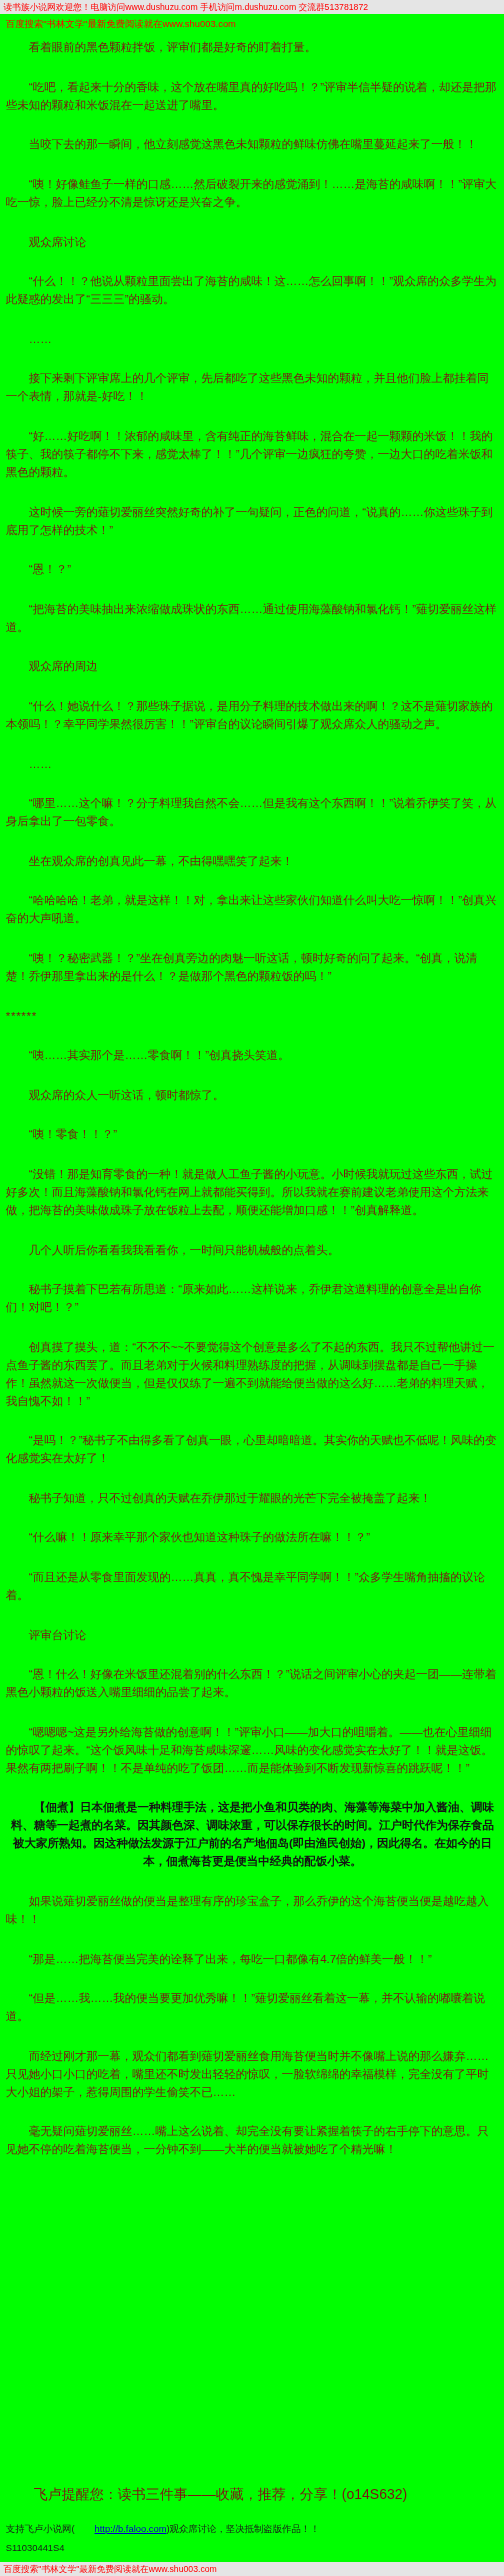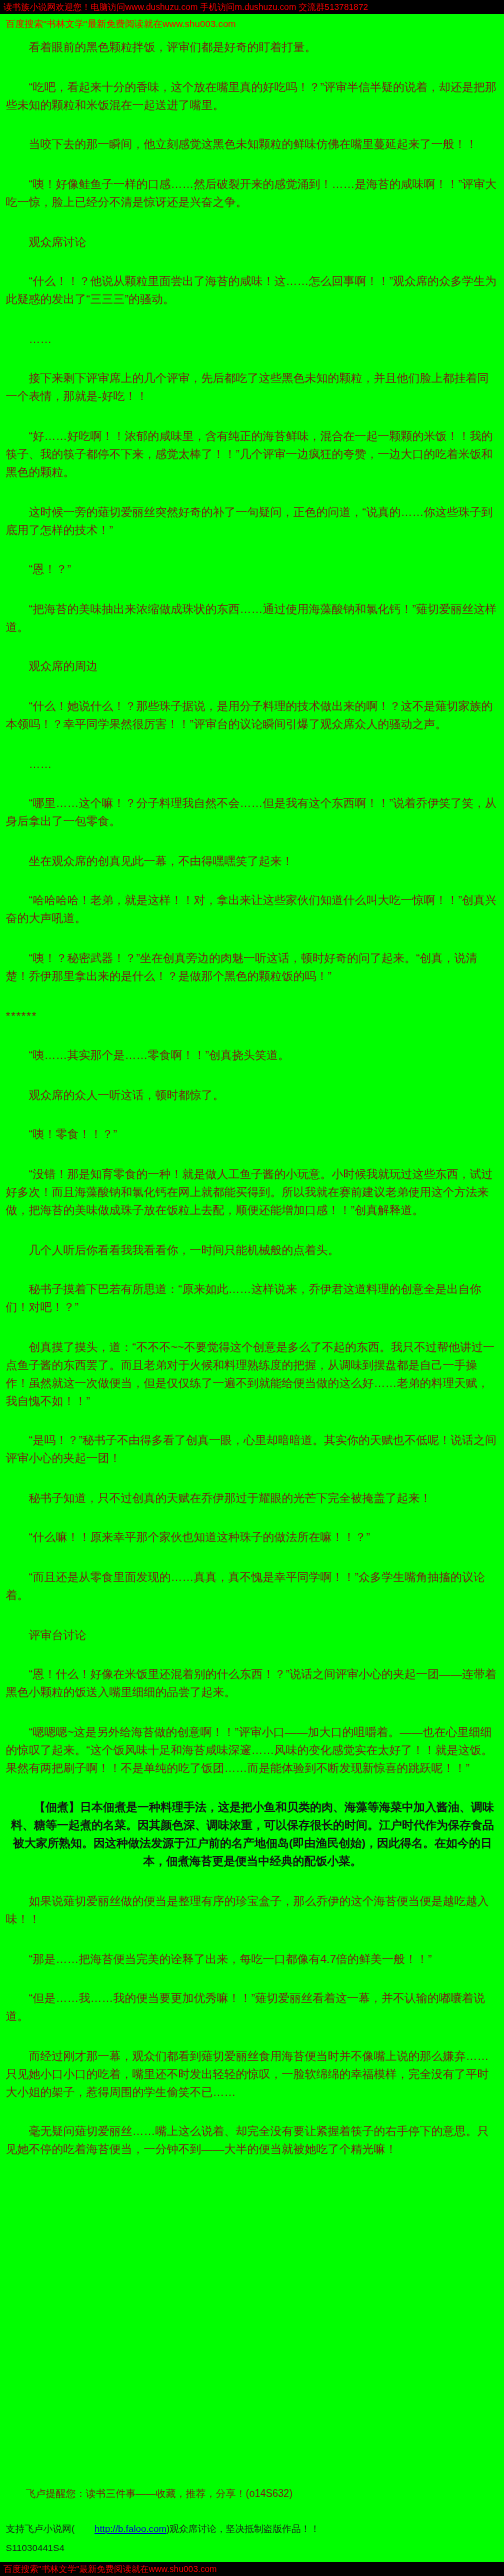--- a/index.html
+++ b/index.html
@@ -15,7 +15,7 @@
     box-sizing: border-box;
   }
   .banner {
-    background: #000000;
+    background: #e5e5e5;
     color: #FF0000;
     font-size: 8.7px;
     line-height: 12.3px;

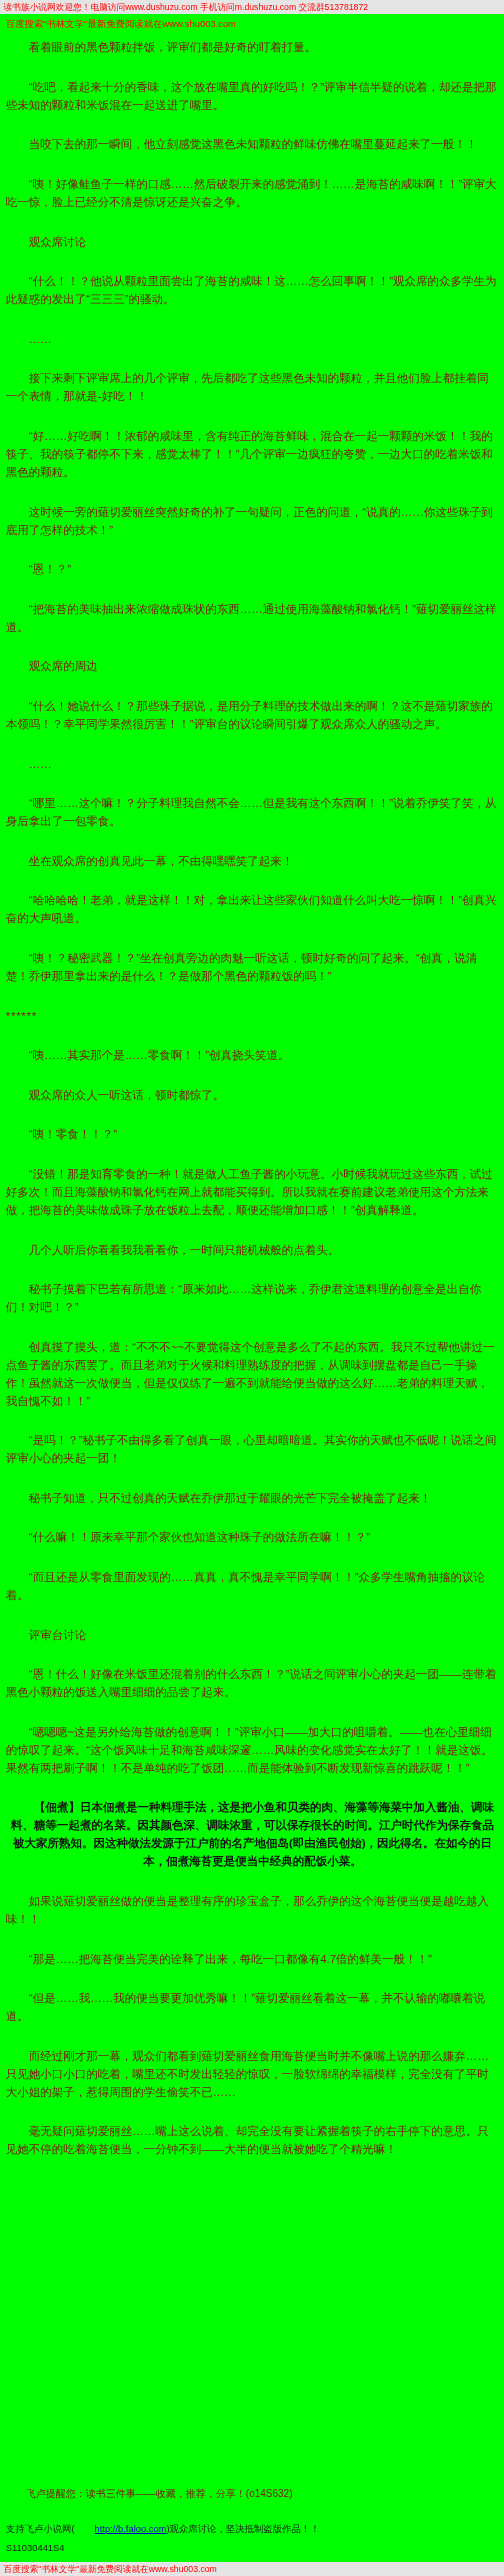--- a/index.html
+++ b/index.html
@@ -102,7 +102,7 @@
       <p class="para">几个人听后你看看我我看看你，一时间只能机械般的点着头。</p>
       <p class="para">秘书子摸着下巴若有所思道：“原来如此……这样说来，乔伊君这道料理的创意全是出自你们！对吧！？”</p>
       <p class="para">创真摸了摸头，道：“不不不~~不要觉得这个创意是多么了不起的东西。我只不过帮他讲过一点鱼子酱的东西罢了。而且老弟对于火候和料理熟练度的把握，从调味到摆盘都是自己一手操作！虽然就这一次做便当，但是仅仅练了一遍不到就能给便当做的这么好……老弟的料理天赋，我自愧不如！！”</p>
-      <p class="para">“是吗！？”秘书子不由得多看了创真一眼，心里却暗暗道。其实你的天赋也不低呢！说话之间评审小心的夹起一团！</p>
+      <p class="para">“是吗！？”秘书子不由得多看了创真一眼，心里却暗暗道。其实你的天赋也不低呢！风味的变化感觉实在太好了！</p>
       <p class="para">秘书子知道，只不过创真的天赋在乔伊那过于耀眼的光芒下完全被掩盖了起来！</p>
       <p class="para">“什么嘛！！原来幸平那个家伙也知道这种珠子的做法所在嘛！！？”</p>
       <p class="para">“而且还是从零食里面发现的……真真，真不愧是幸平同学啊！！”众多学生嘴角抽搐的议论着。</p>

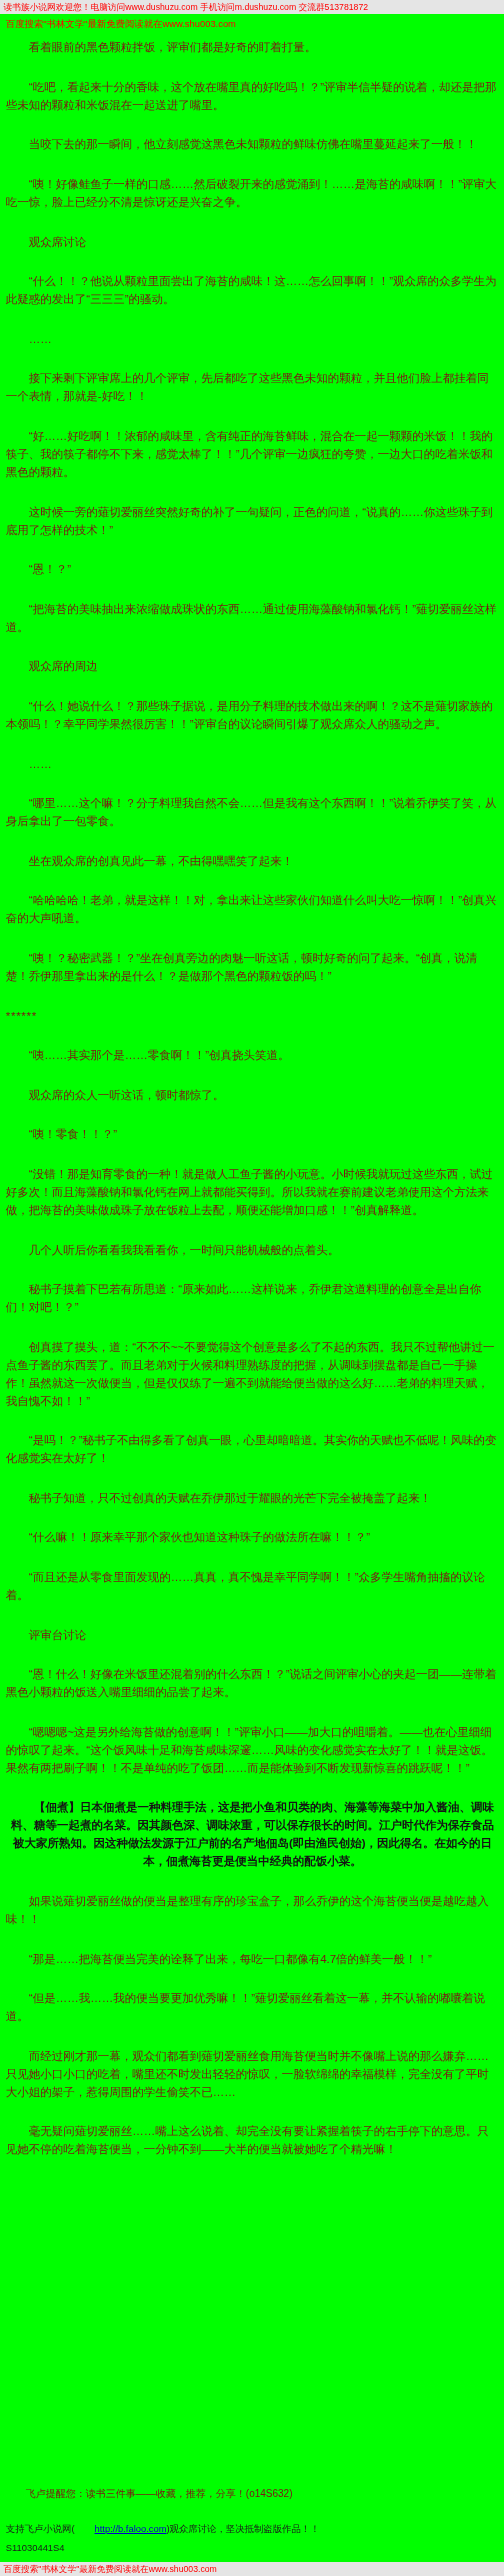--- a/index.html
+++ b/index.html
@@ -42,7 +42,7 @@
   .footer-group { margin-top: auto; padding: 0 5.8px; }
   .reminder {
     color: #7E1414;
-    font-size: 10px;
+    font-size: 14px;
     line-height: 18px;
     text-indent: 2em;
     margin: 0 0 19px;

